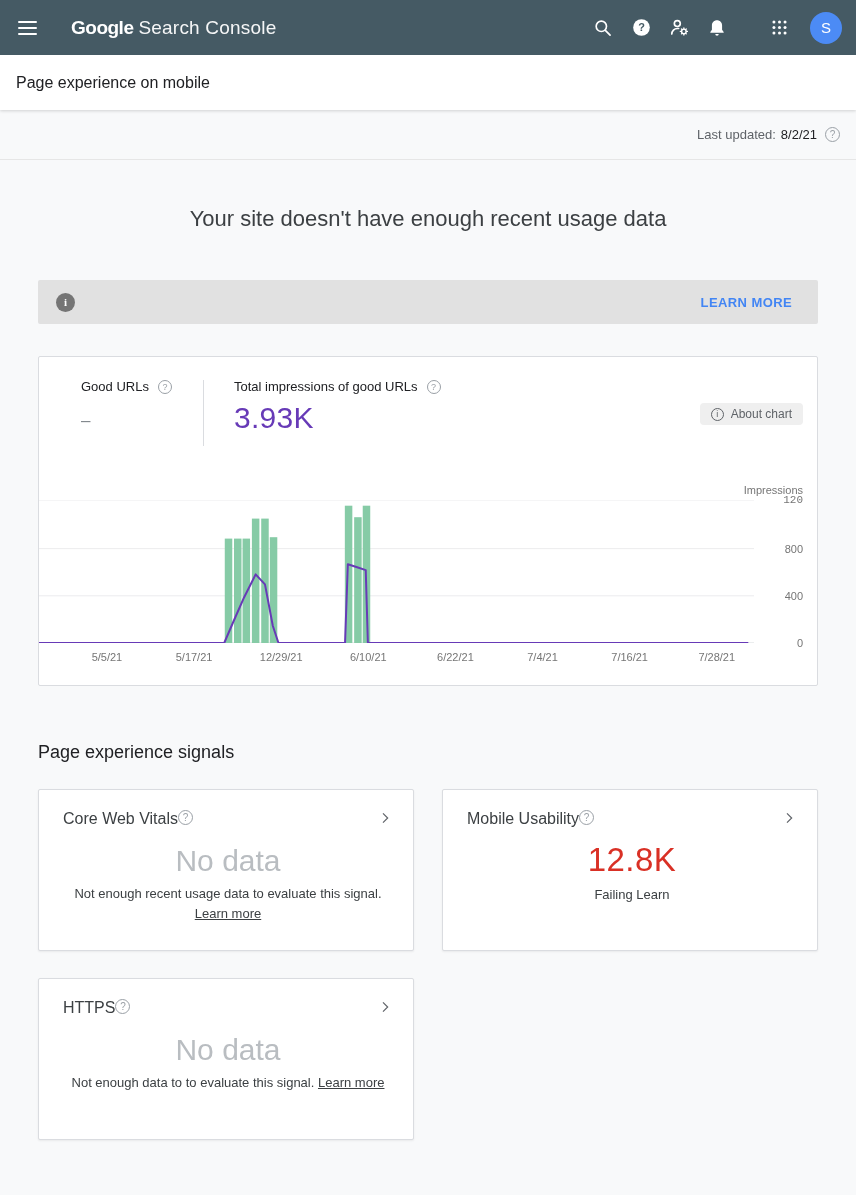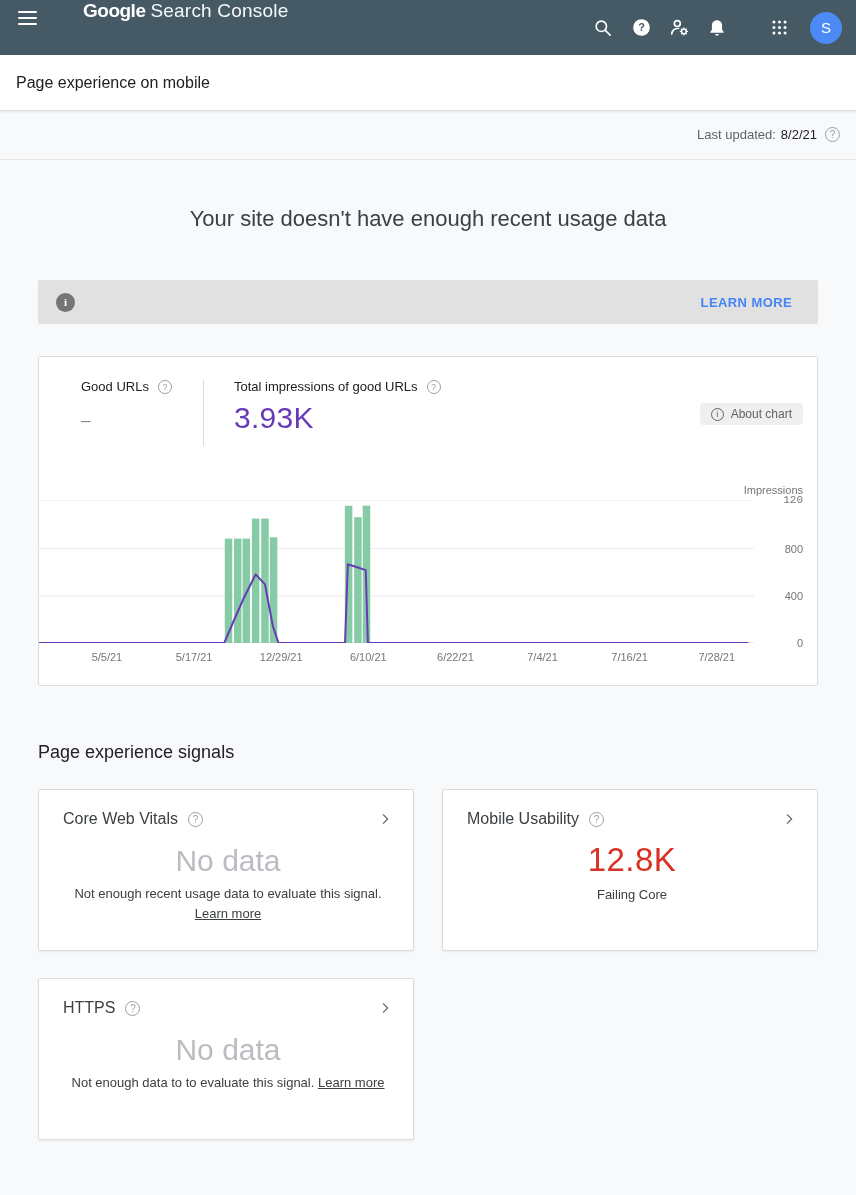--- a/index.html
+++ b/index.html
@@ -13,8 +13,8 @@
   }
   
   .topbar {
-    height:55px; background:#455a64; display:flex; 
-    padding:0 14px 0 18px; position:relative; z-index:5;gap:12px;
+    height:55px; background:#455a64; display:flex; align-items:center;
+    padding:0 14px 0 18px; position:relative; z-index:5;
   }
   .menu-btn { width:36px; height:36px; display:flex; flex-direction:column; justify-content:center; gap:4px; cursor:pointer; }
   .menu-btn .bar { width:19px; height:2px; background:#fff; border-radius:1px; }

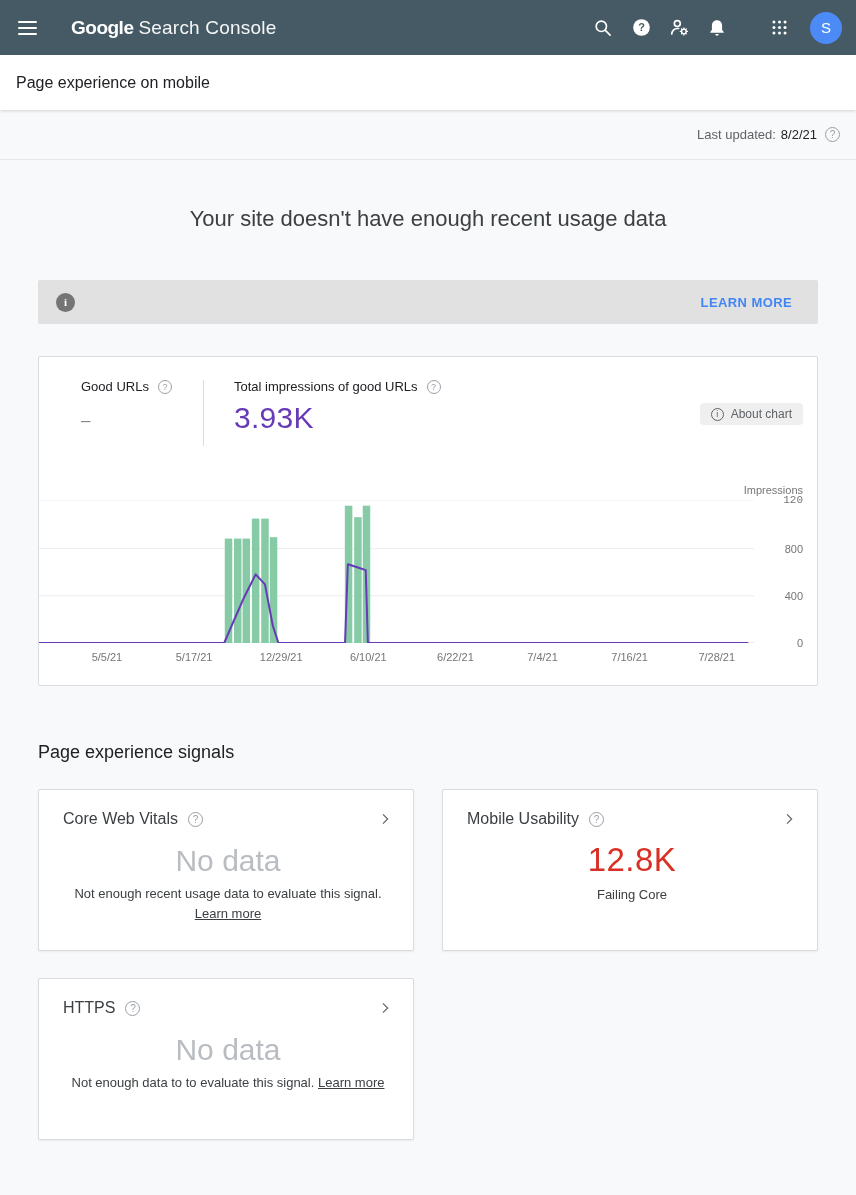--- a/index.html
+++ b/index.html
@@ -108,7 +108,7 @@
     background:#fff; border:1px solid #dadce0; border-radius:2px; height:162px;
     padding:20px 20px 0 24px; box-shadow:0 1px 2px rgba(60,64,67,.08);
   }
-  .card-header { display:flex; align-items:center; gap:10px; }
+  .card-header { display:flex; }
   .card-title { font-size:16px; color:#3c4043; }
   .chevron { margin-left:auto; cursor:pointer; display:flex; }
   .card-body { text-align:center; }

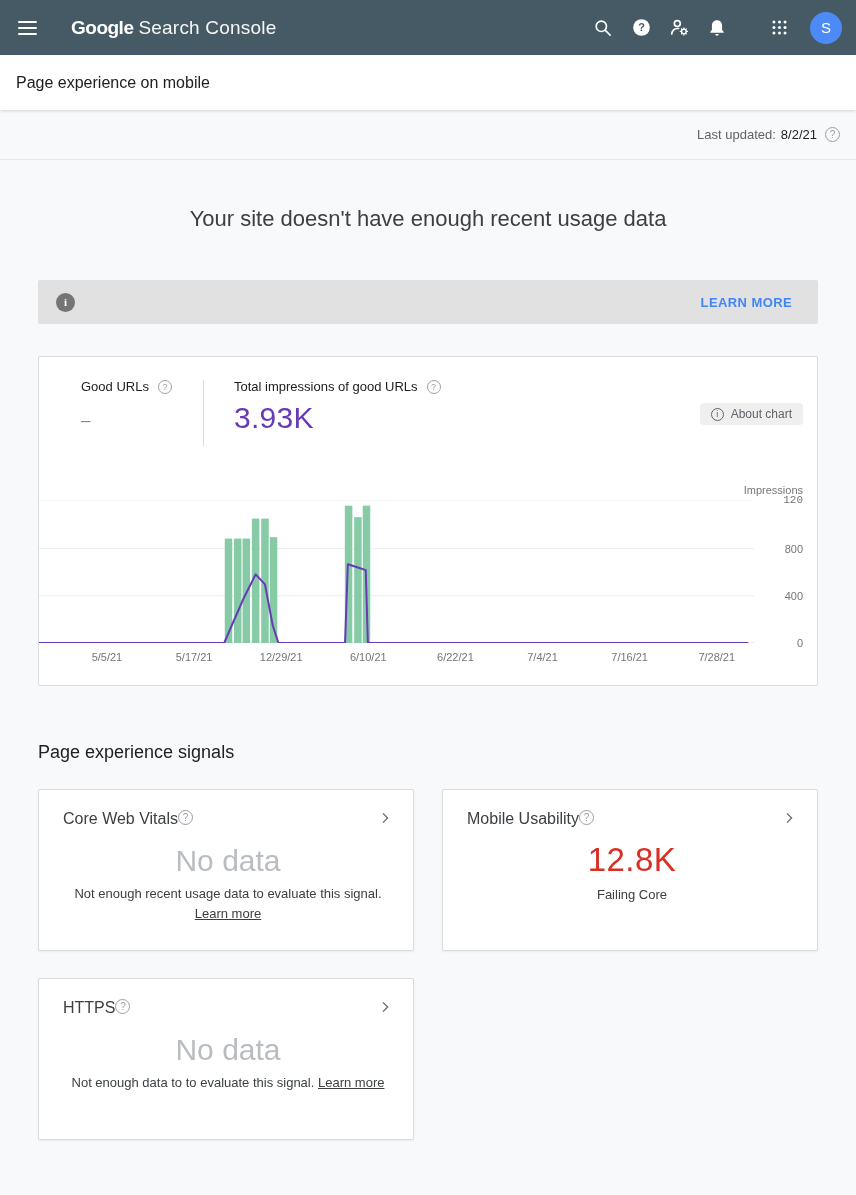--- a/index.html
+++ b/index.html
@@ -298,7 +298,7 @@
     </div>
     <div class="card-body">
       <div class="big-red">12.8K</div>
-      <div class="card-caption">Failing Core</div>
+      <div class="card-caption">Failing Learn</div>
     </div>
   </div>
 

